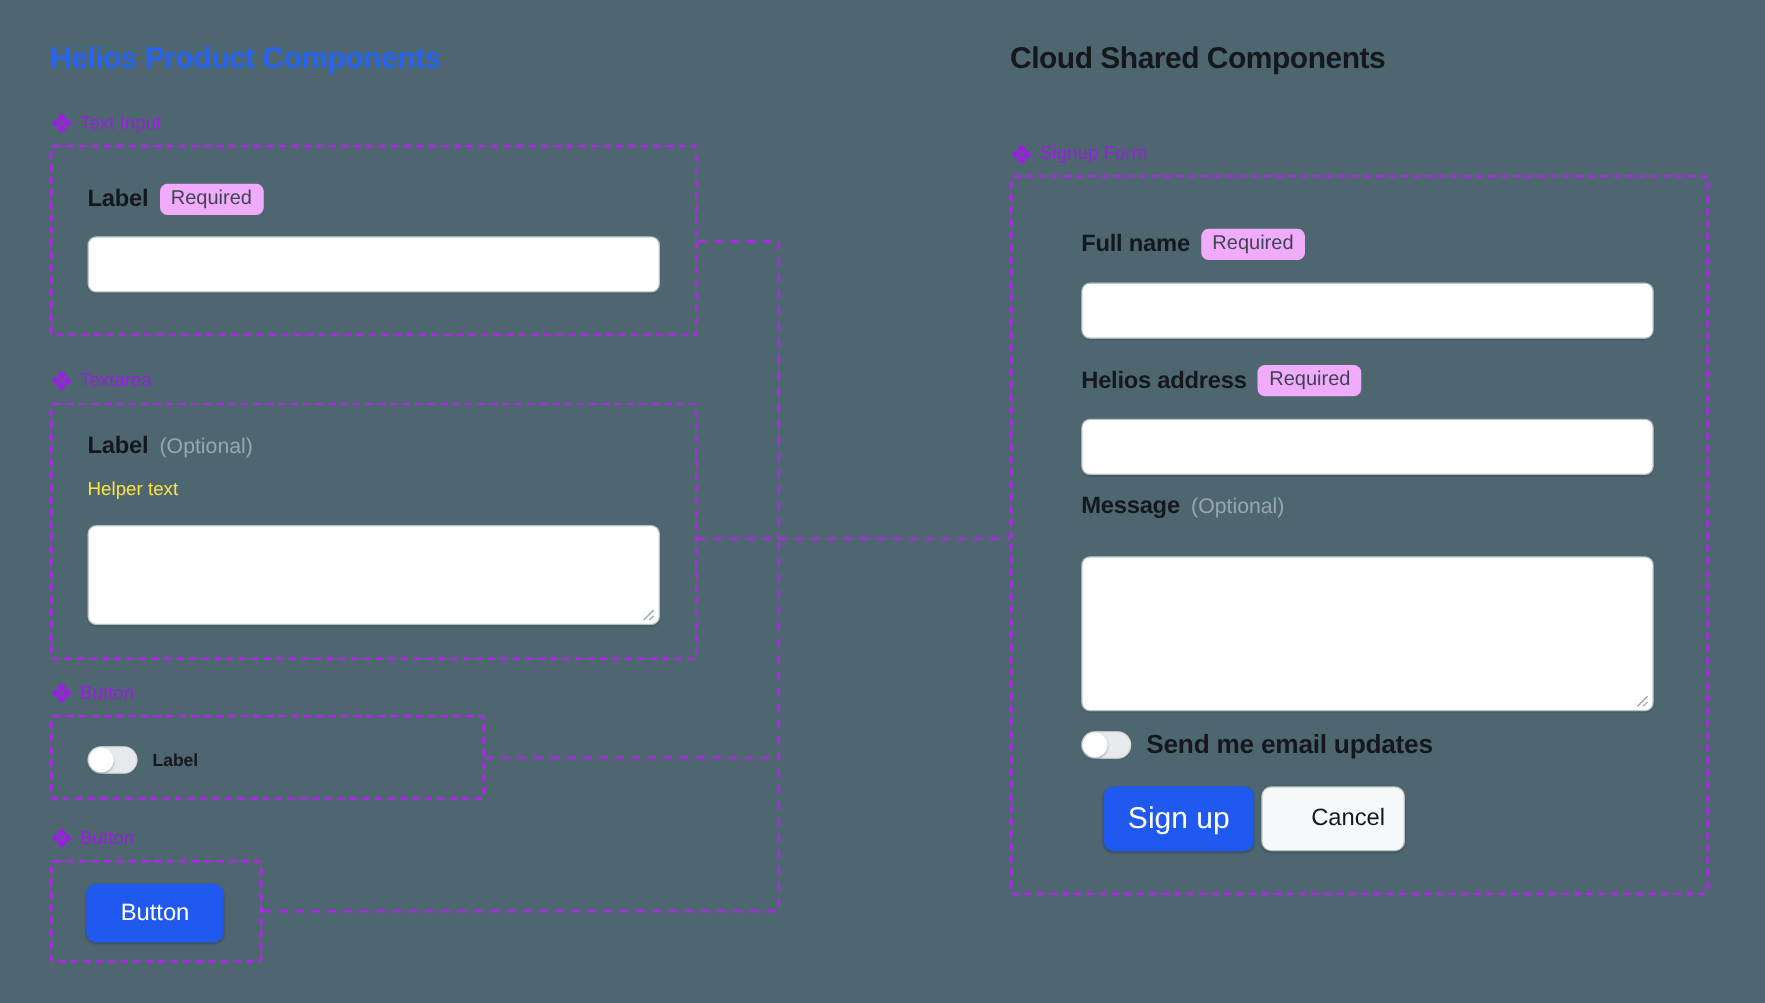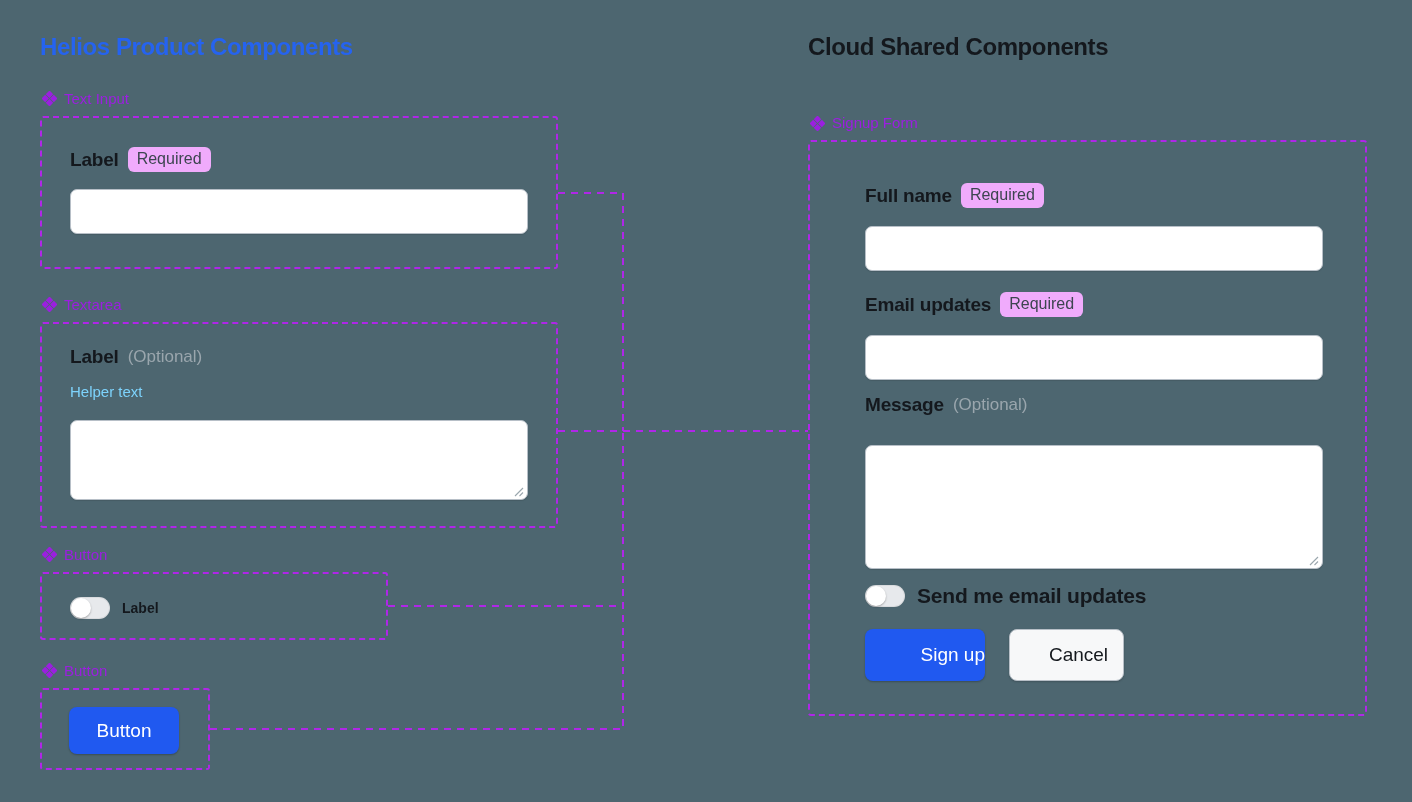--- a/index.html
+++ b/index.html
@@ -334,7 +334,7 @@
     <input class="text-input" id="sf-name-input" type="text" value="" placeholder="" style="">
 
     <div class="field-label-row" id="sf-email-label">
-      <span class="field-label">Email updates</span>
+      <span class="field-label">Helios address</span>
       <span class="badge">Required</span>
     </div>
     <input class="text-input" id="sf-email-input" type="email" value="" placeholder="" style="">

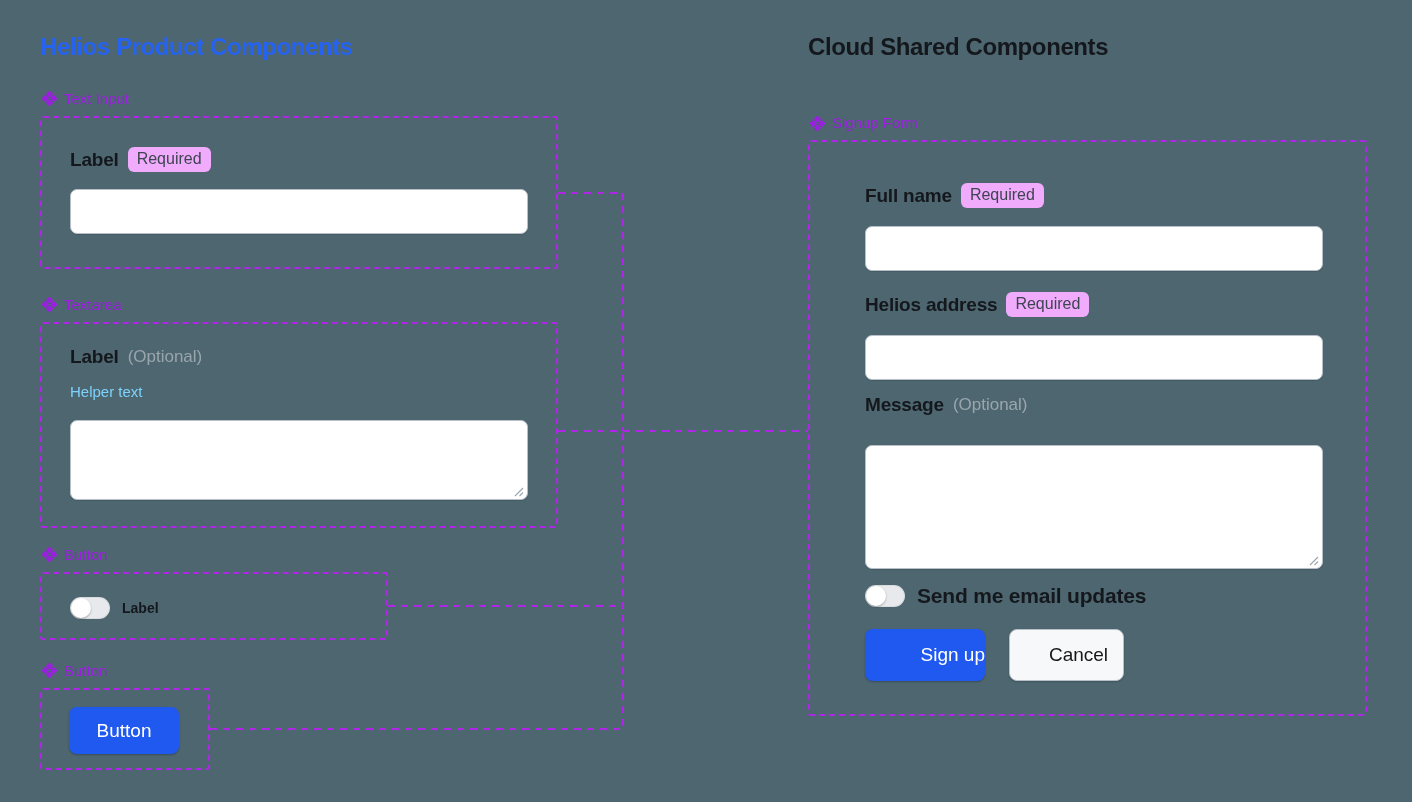--- a/index.html
+++ b/index.html
@@ -85,7 +85,7 @@
   }
   .helper {
     font-size: 15px;
-    color: #7dd3fc;
+    color: #fde047;
     margin-top: 7px;
   }
 

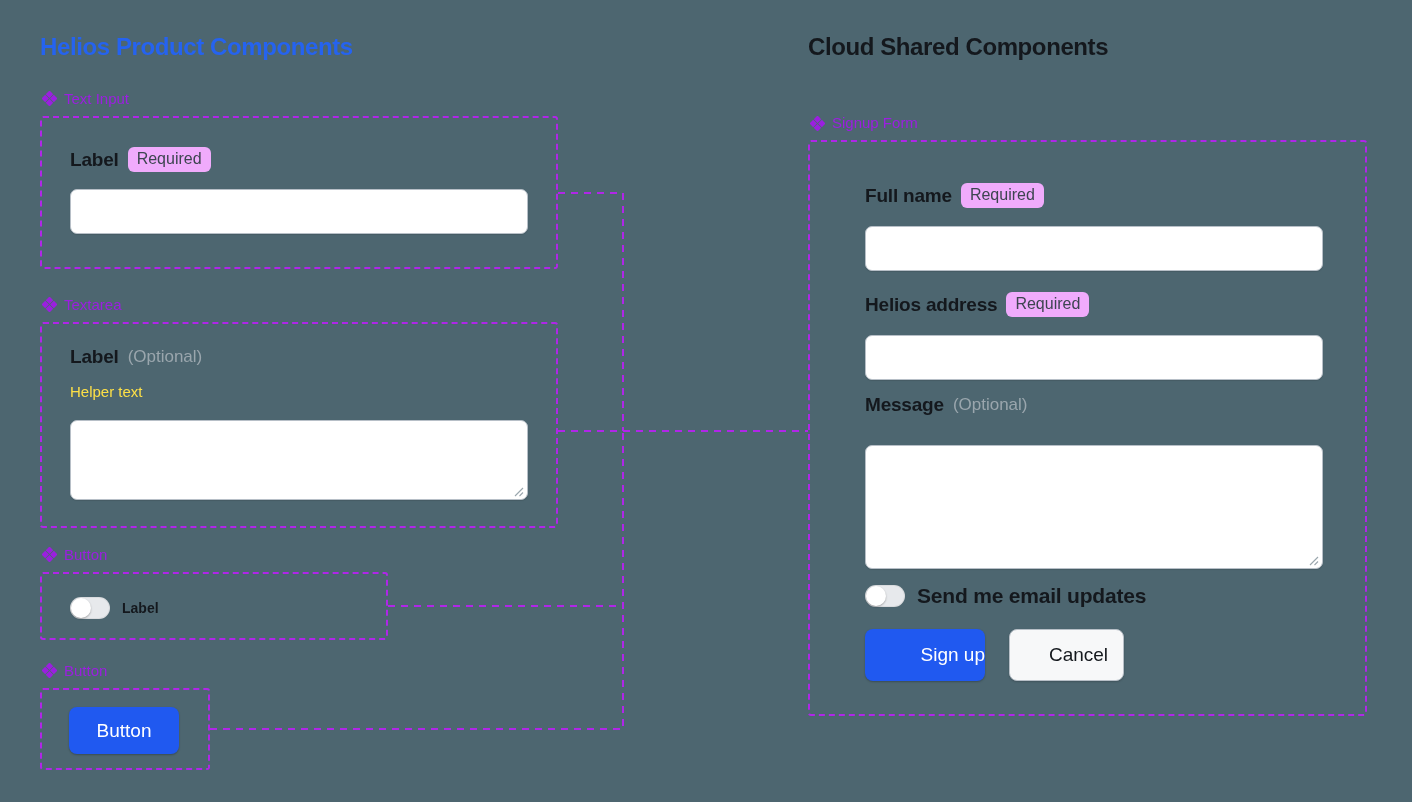--- a/index.html
+++ b/index.html
@@ -203,7 +203,7 @@
 
   #sf-toggle-row { position: absolute; left: 55px; top: 442px; }
 
-  #sf-signup-btn { position: absolute; left: 55px; top: 487px; width: 120px; height: 52px; font-size: 19px; text-align: right; }
+  #sf-signup-btn { position: absolute; left: 73px; top: 487px; width: 120px; height: 52px; font-size: 24px; }
   #sf-cancel-btn { position: absolute; left: 199px; top: 487px; width: 115px; height: 52px; font-size: 19px; }
 </style>
 </head>

